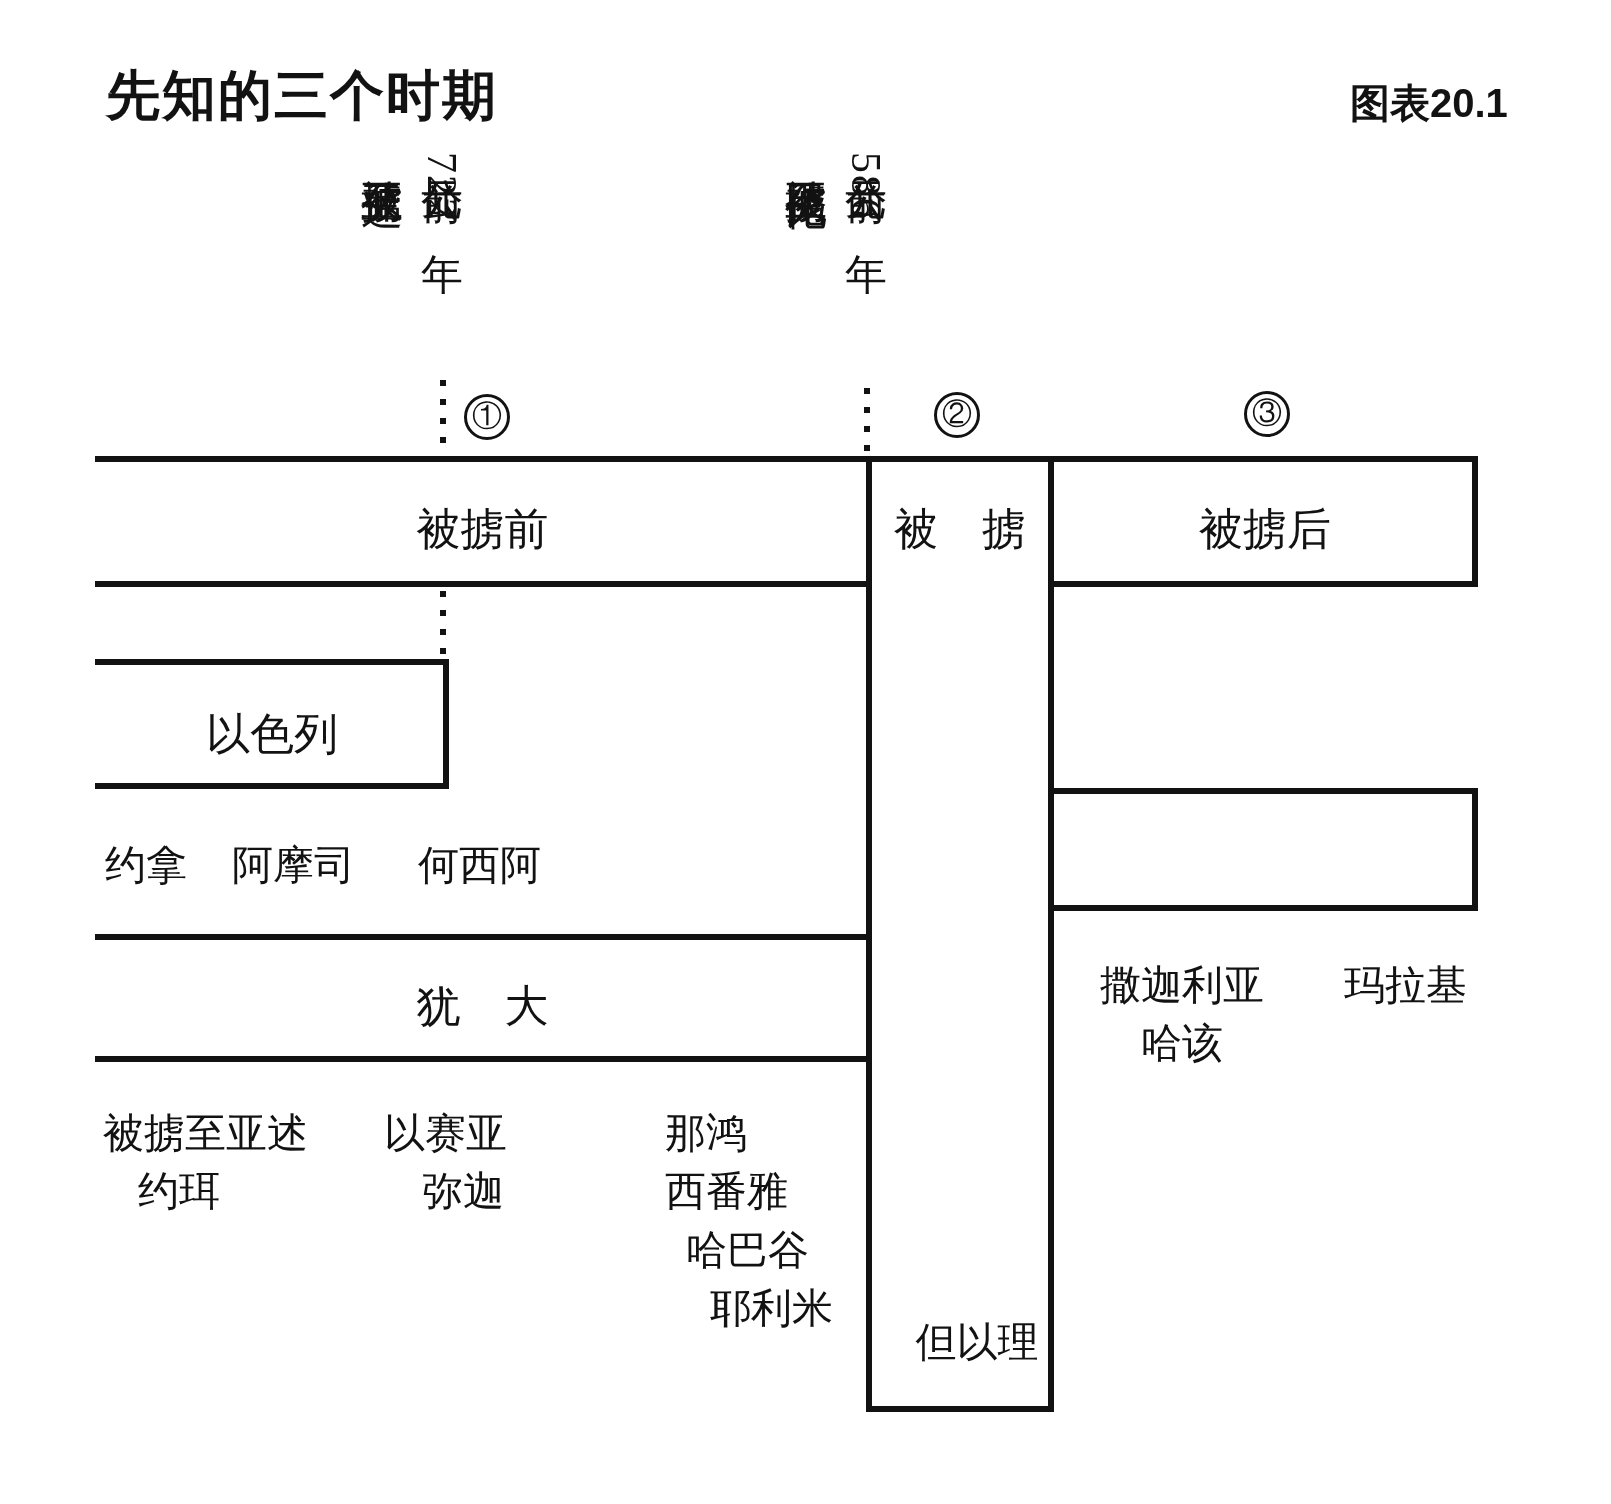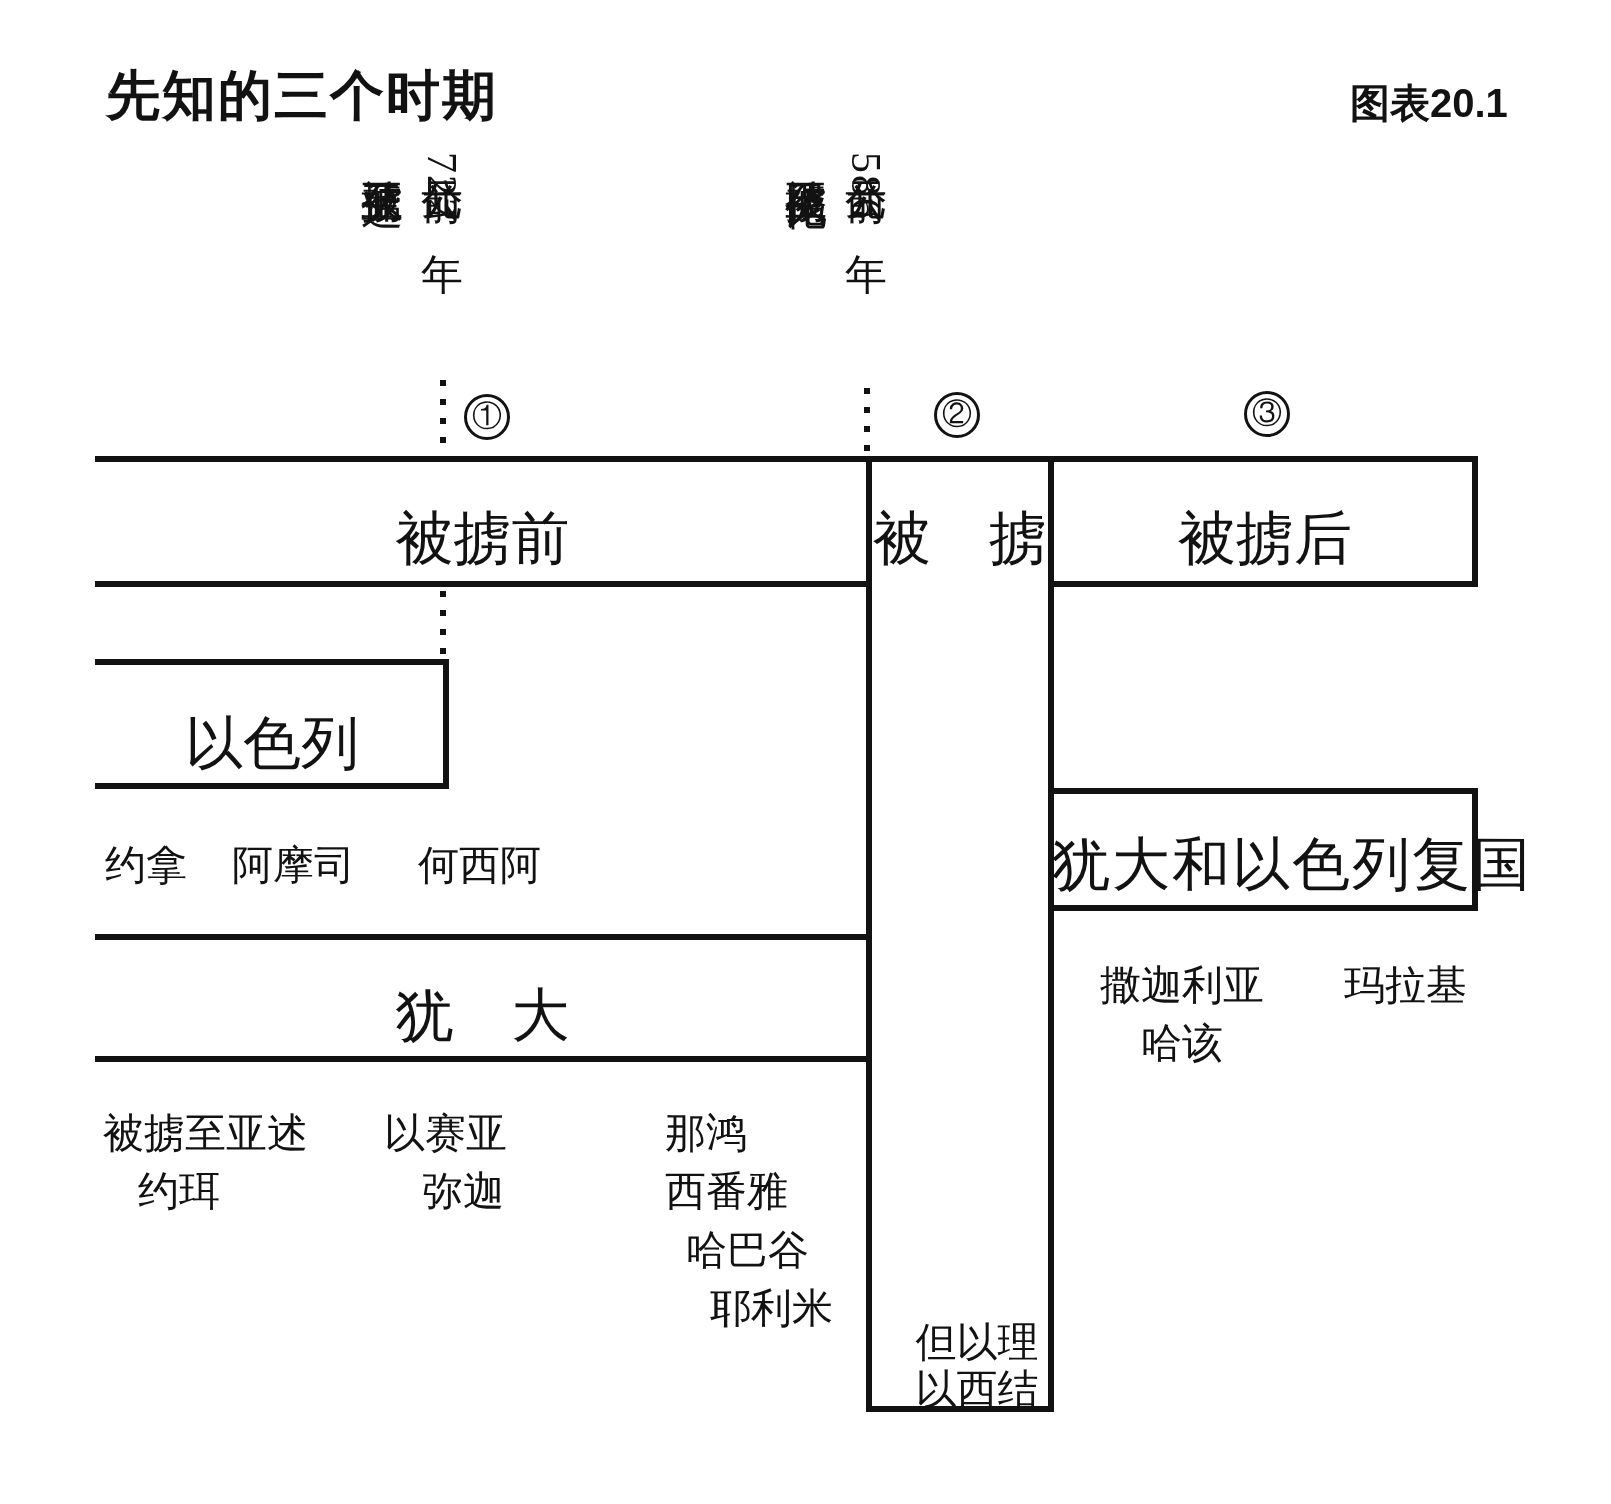--- a/index.html
+++ b/index.html
@@ -44,7 +44,7 @@
   .circle-num span{display:block;transform:translateY(-1px);}
   .cell-label{
     position:absolute;text-align:center;
-    font-size:58px;white-space:nowrap;
+    font-size:44px;white-space:nowrap;
   }
   .name{
     position:absolute;font-size:41px;white-space:nowrap;

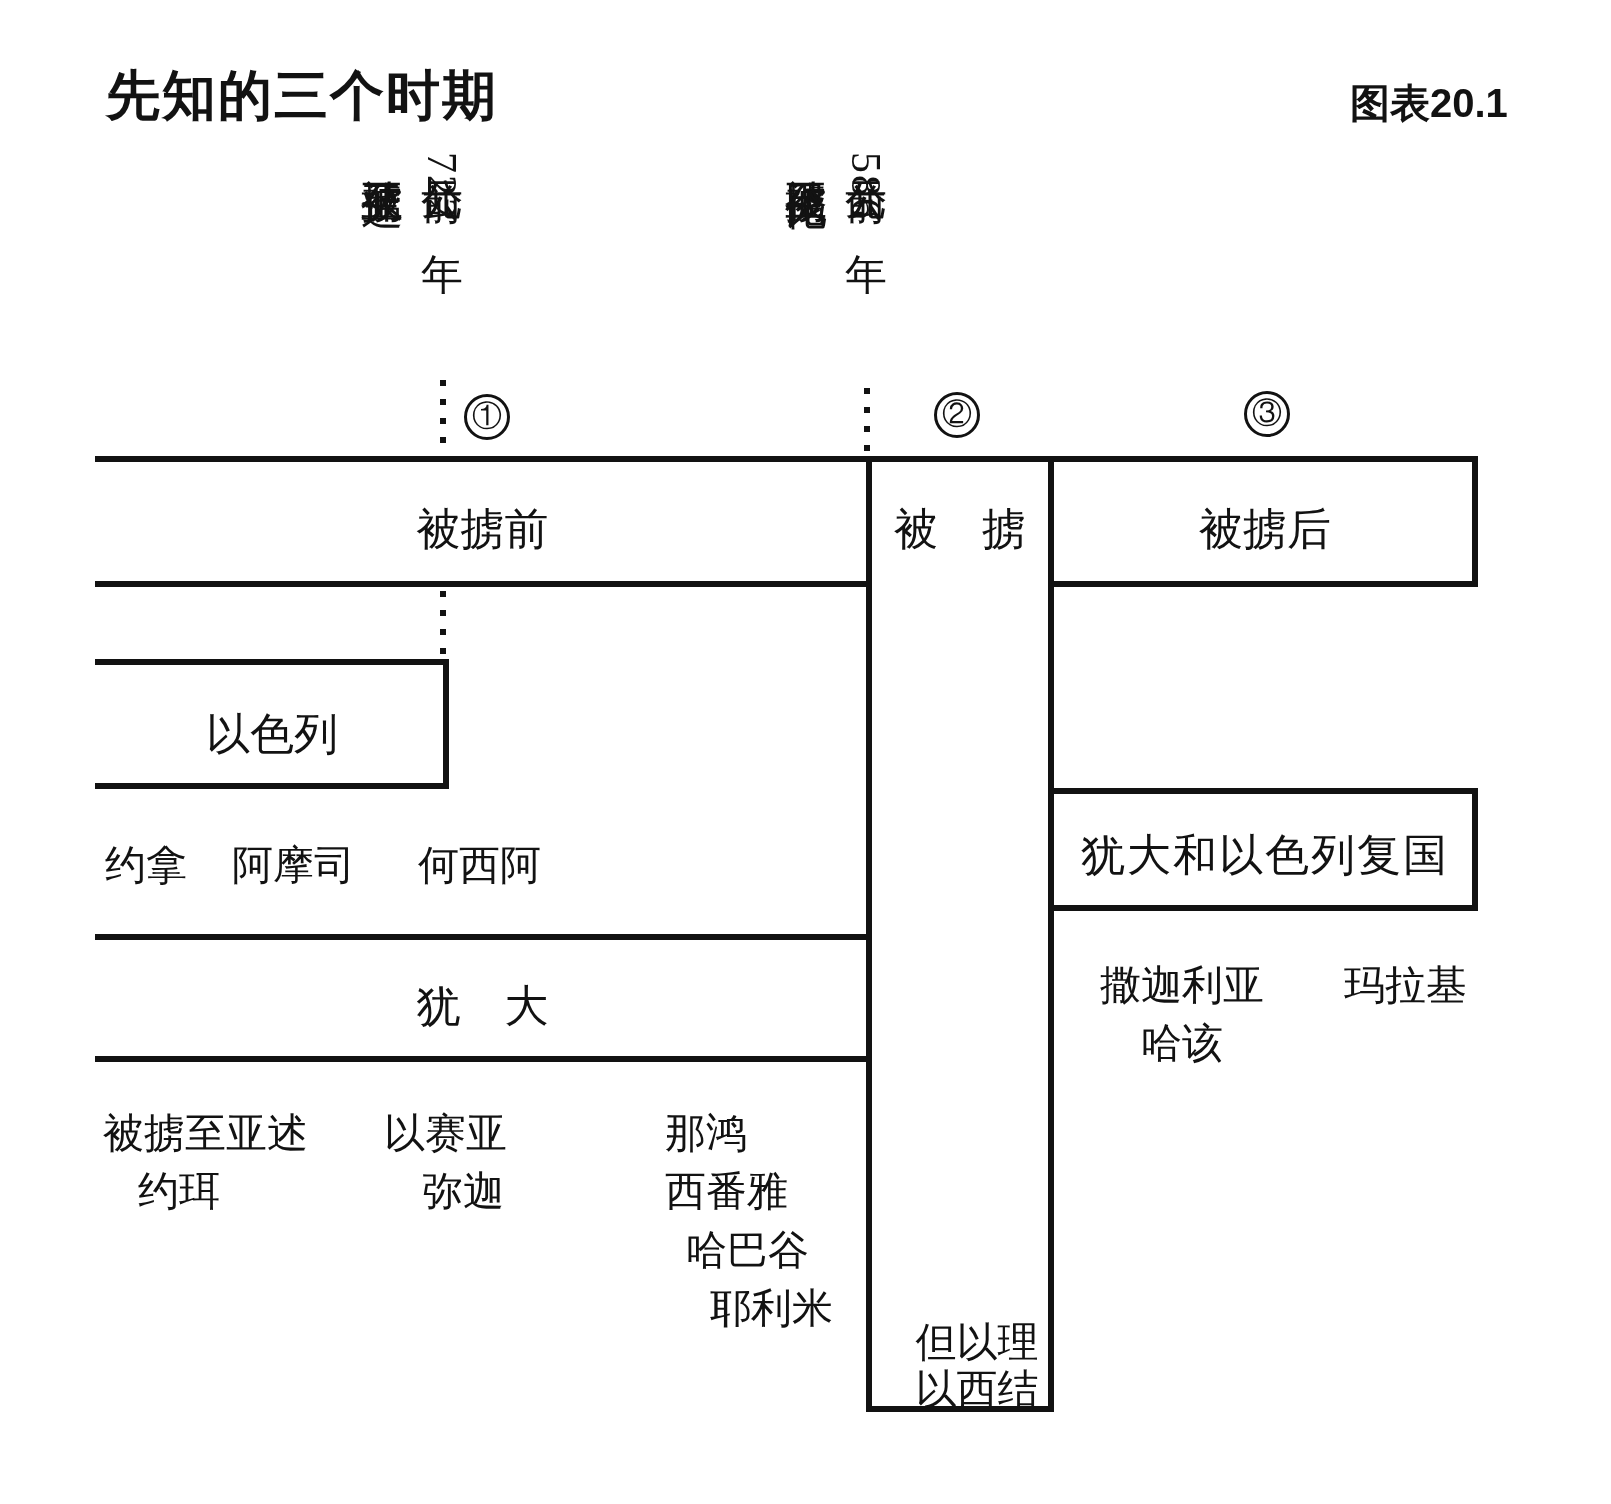--- a/index.html
+++ b/index.html
@@ -109,7 +109,6 @@
   <div class="hline" style="left:1052px;top:788px;width:426px;"></div>
   <div class="hline" style="left:1052px;top:905px;width:426px;"></div>
   <div class="vline" style="left:1472px;top:788px;height:123px;"></div>
-  <div class="cell-label" style="left:1052px;width:426px;top:826px;letter-spacing:2px;">犹大和以色列复国</div>
 
   <div class="name" style="left:1100px;top:958px;">撒迦利亚</div>
   <div class="name" style="left:1344px;top:958px;">玛拉基</div>

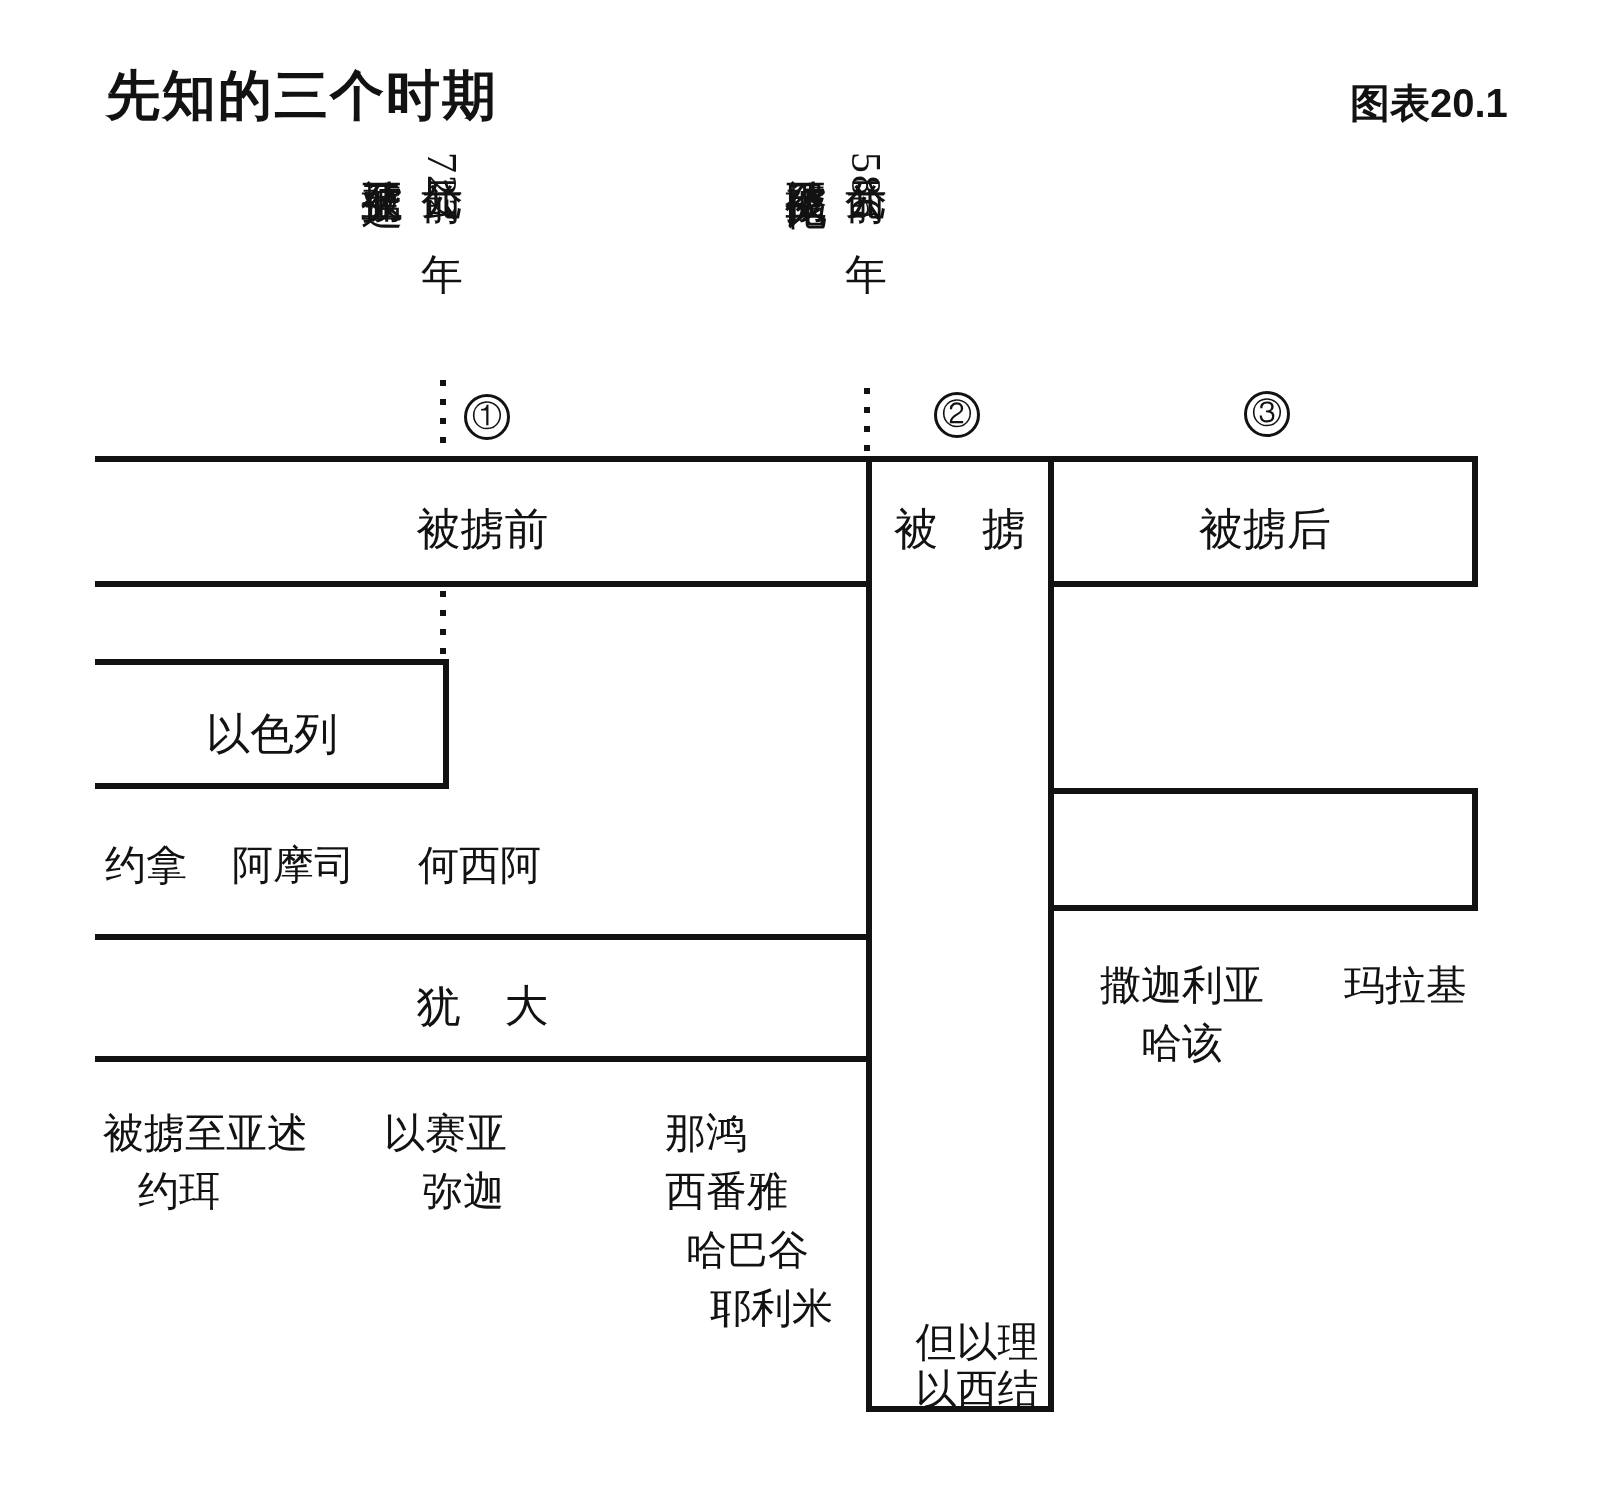--- a/index.html
+++ b/index.html
@@ -128,7 +128,6 @@
   <div class="name" style="left:710px;top:1281px;">耶利米</div>
 
   <div class="exile-name" style="top:1315px;">但以理</div>
-  <div class="exile-name" style="top:1362px;">以西结</div>
 
 </div>
 

